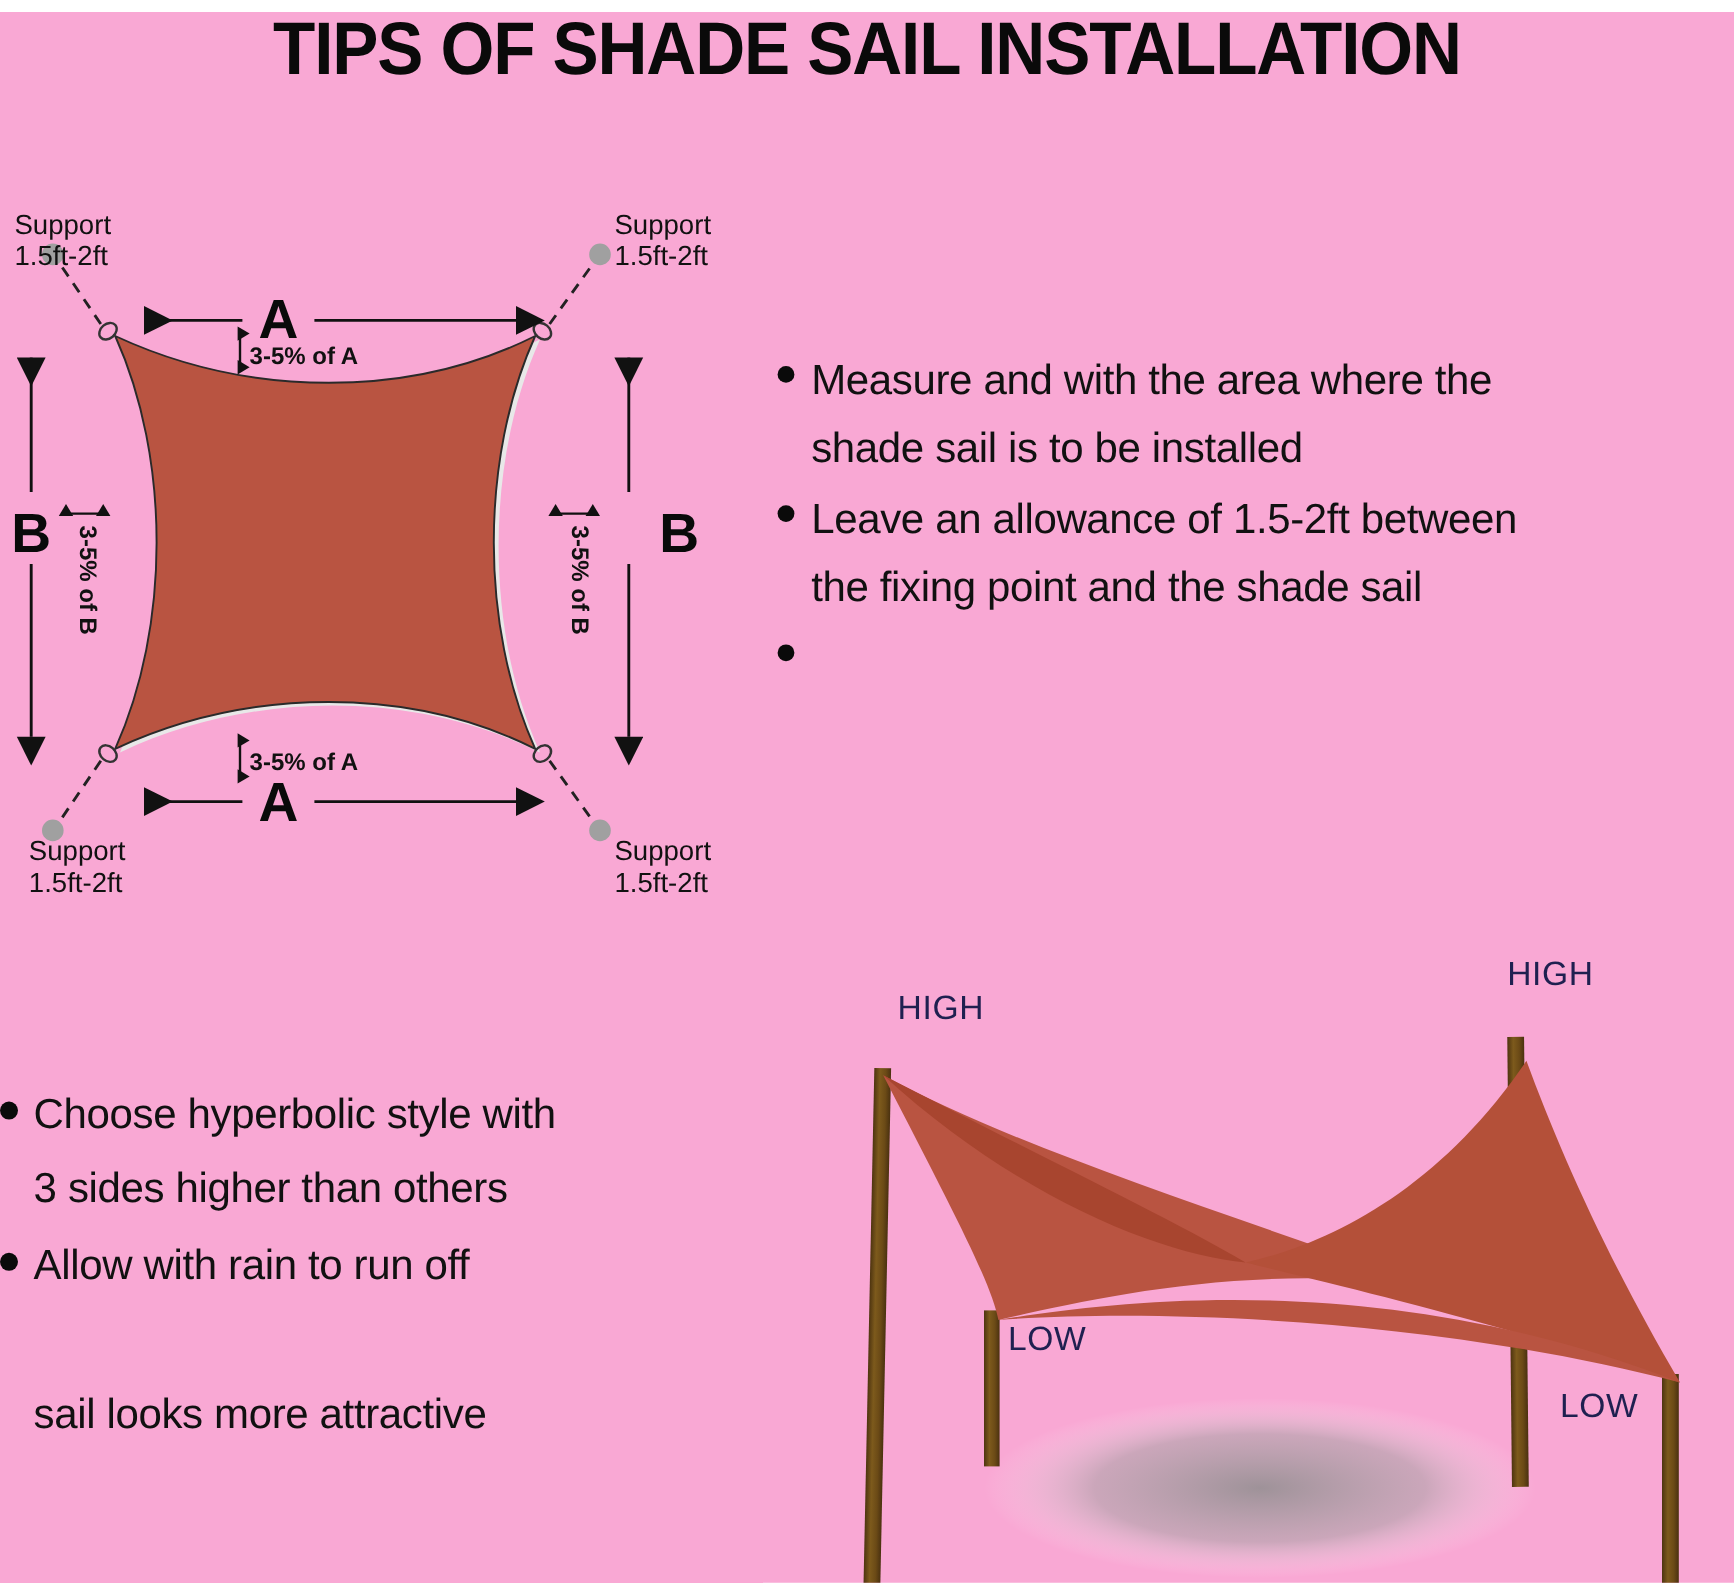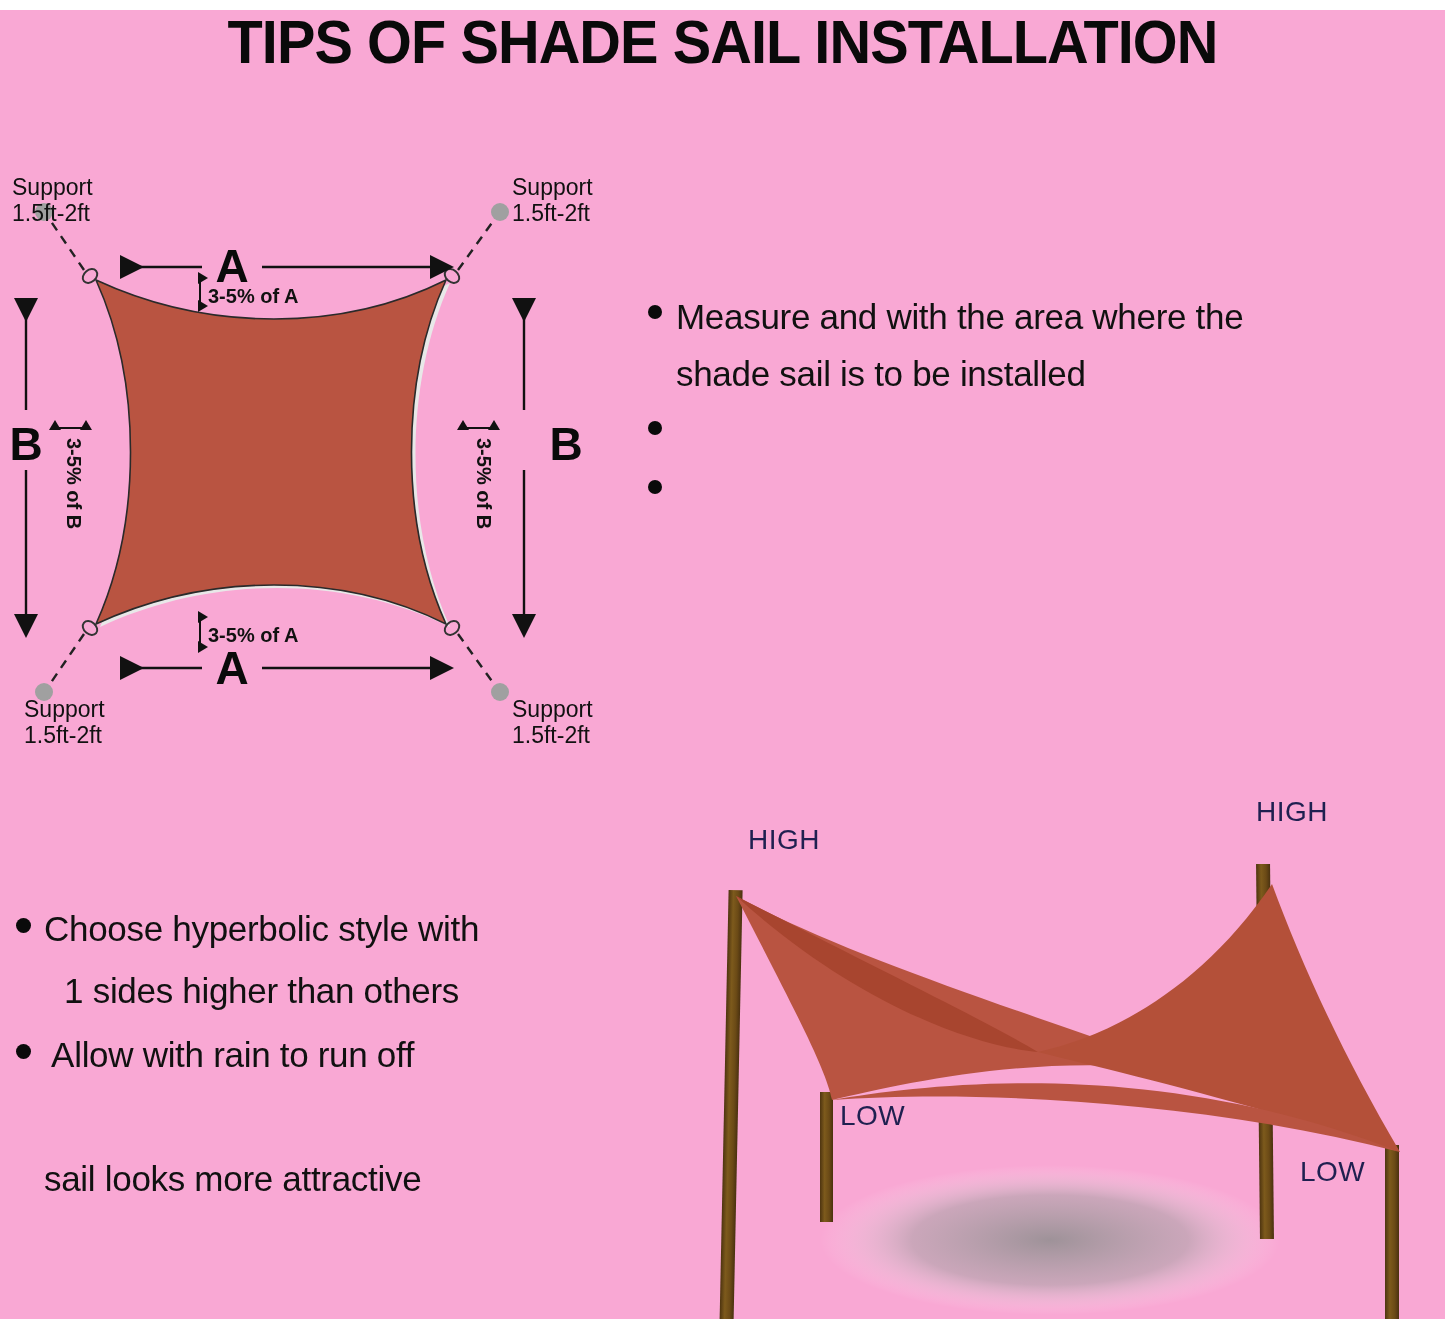--- a/index.html
+++ b/index.html
@@ -231,7 +231,7 @@
     <div class="bullet-row">
       <span class="bullet-dot"></span>
       <span class="bullet-text">
-        <br>
+        <span>Leave an allowance of 1.5-2ft between</span><br>
       </span>
     </div>
     <div class="bullet-row">

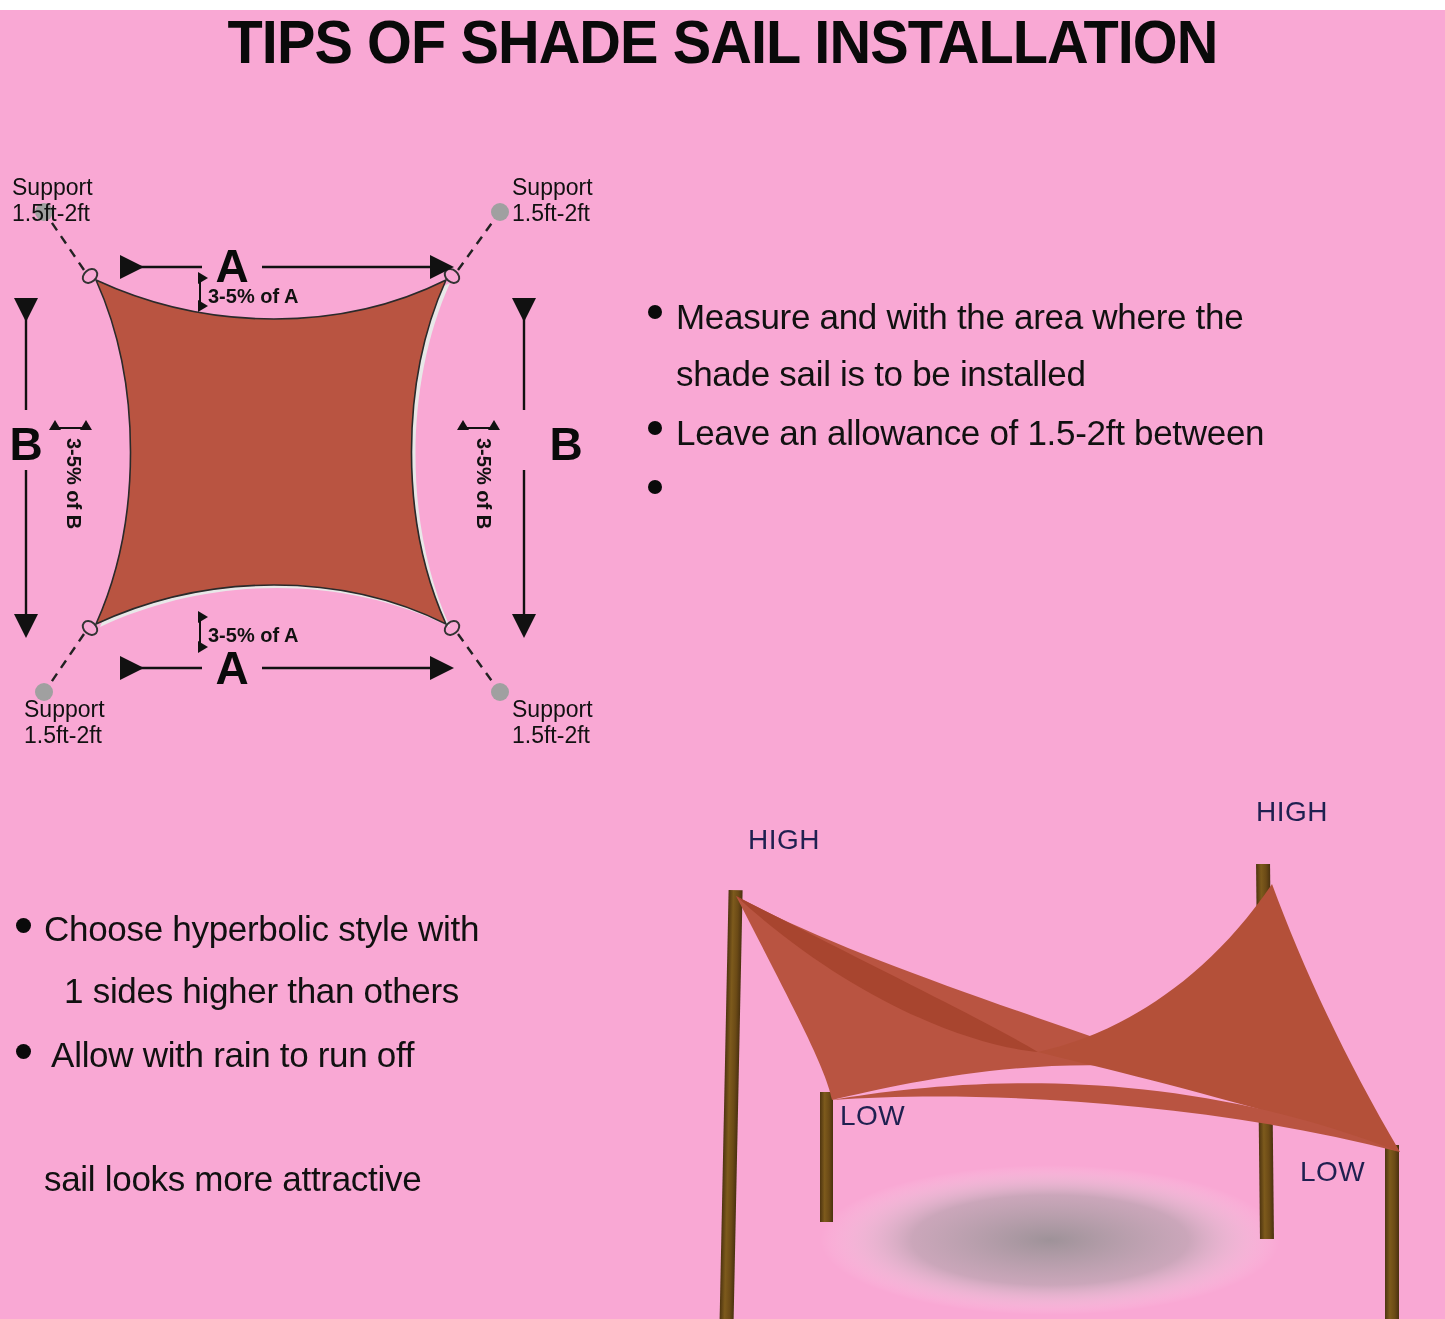--- a/index.html
+++ b/index.html
@@ -232,6 +232,7 @@
       <span class="bullet-dot"></span>
       <span class="bullet-text">
         <span>Leave an allowance of 1.5-2ft between</span><br>
+        <span>the fixing point and the shade sail</span>
       </span>
     </div>
     <div class="bullet-row">

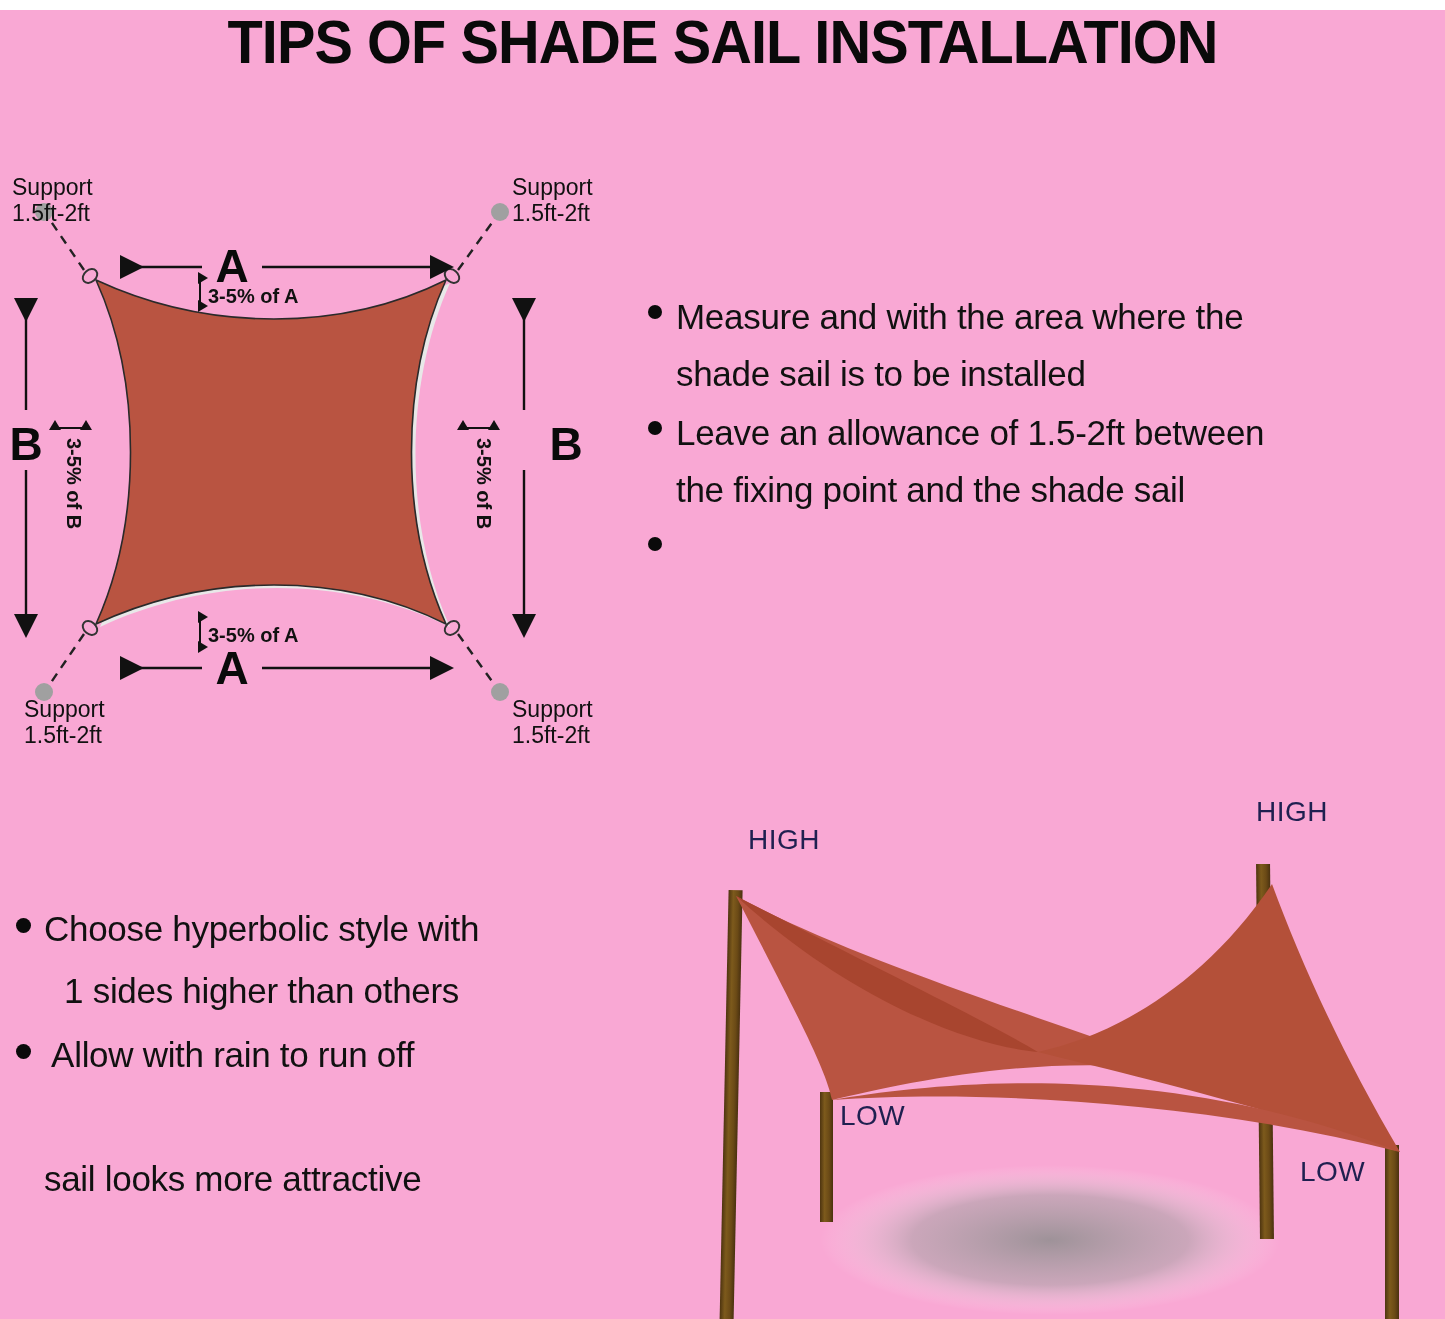--- a/index.html
+++ b/index.html
@@ -49,9 +49,8 @@
   }
   #tips-left {
     position:absolute;
-    left:16px; top:888px;
+    left:0; top:888px;
     width:620px;
-    text-align:center;
   }
   .bullet-row {
     display:flex;

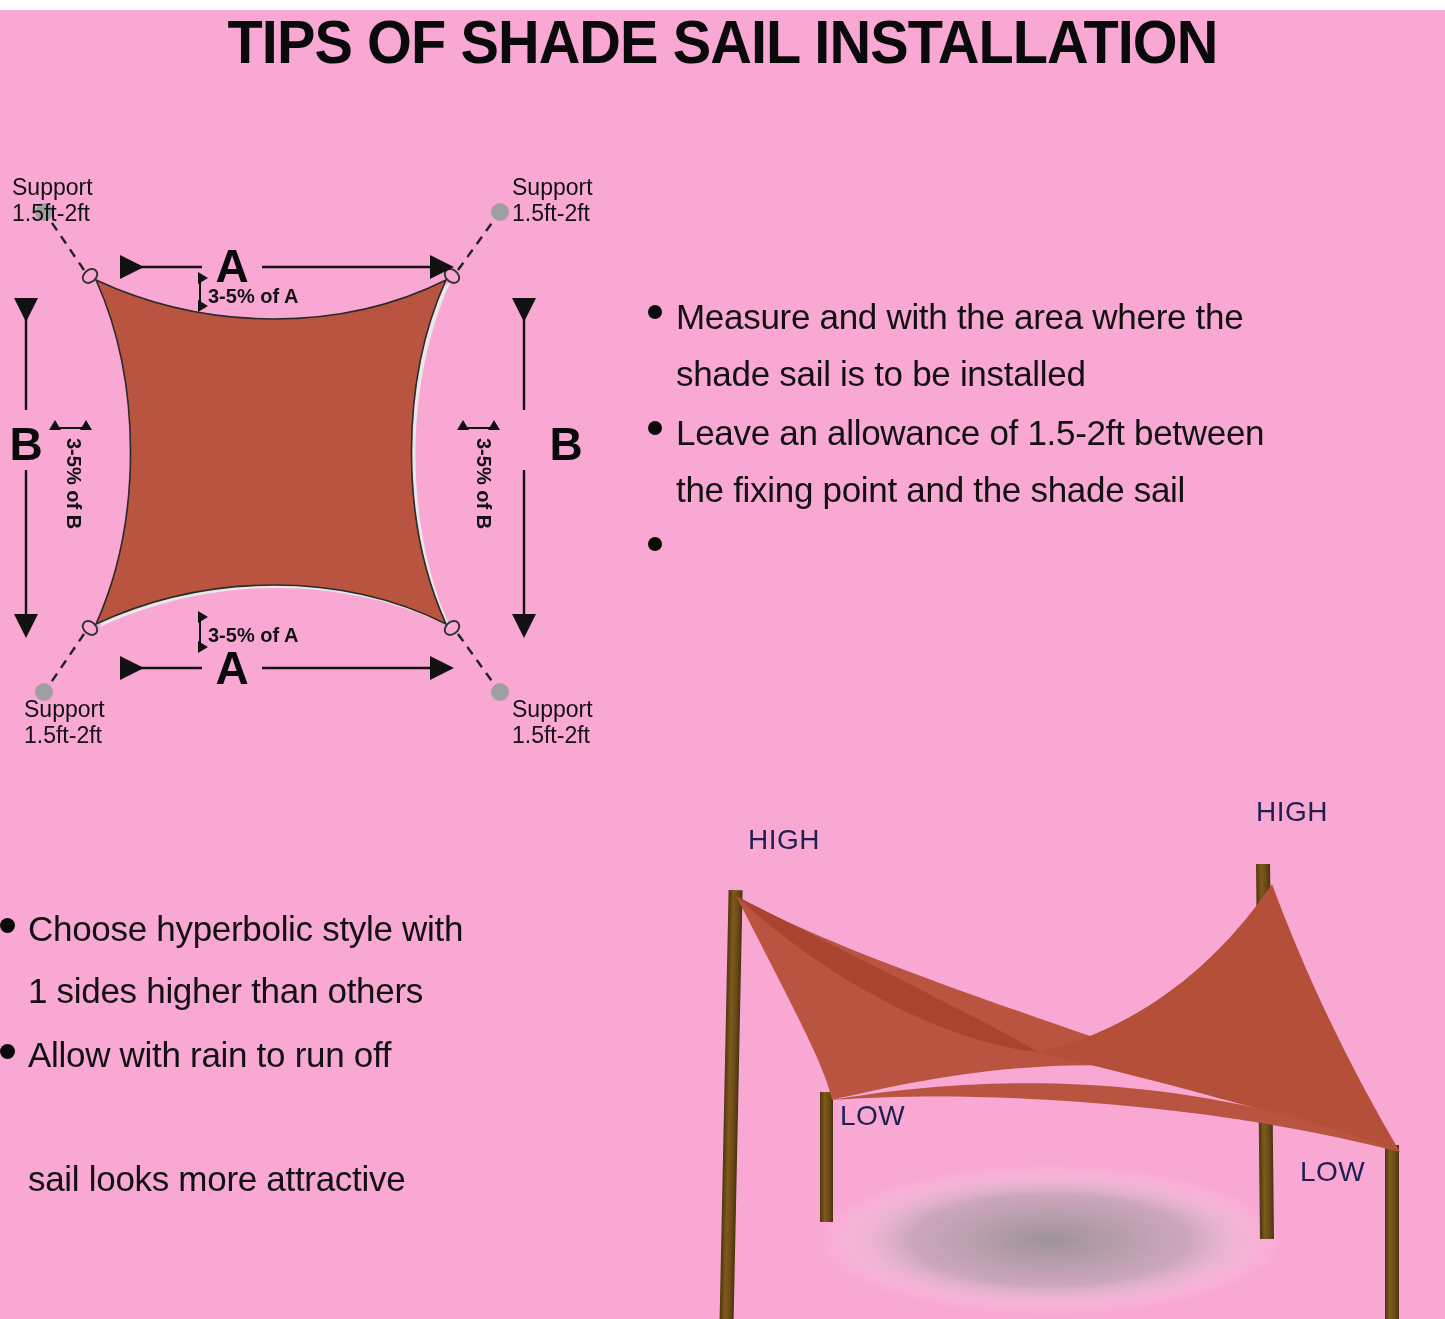--- a/index.html
+++ b/index.html
@@ -244,7 +244,7 @@
       <span class="bullet-dot"></span>
       <span class="bullet-text">
         <span>Choose hyperbolic style with</span><br>
-        <span>1 sides higher than others</span>
+        <span>3 sides higher than others</span>
       </span>
     </div>
     <div class="bullet-row">

